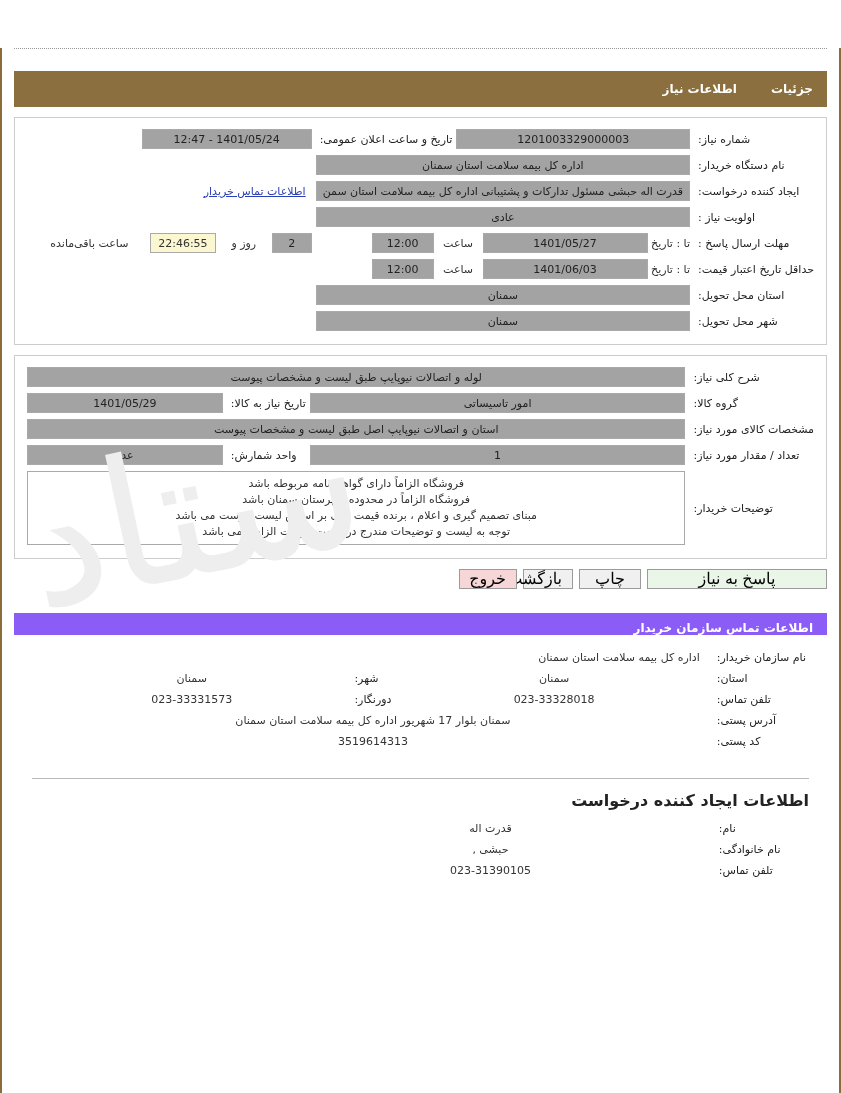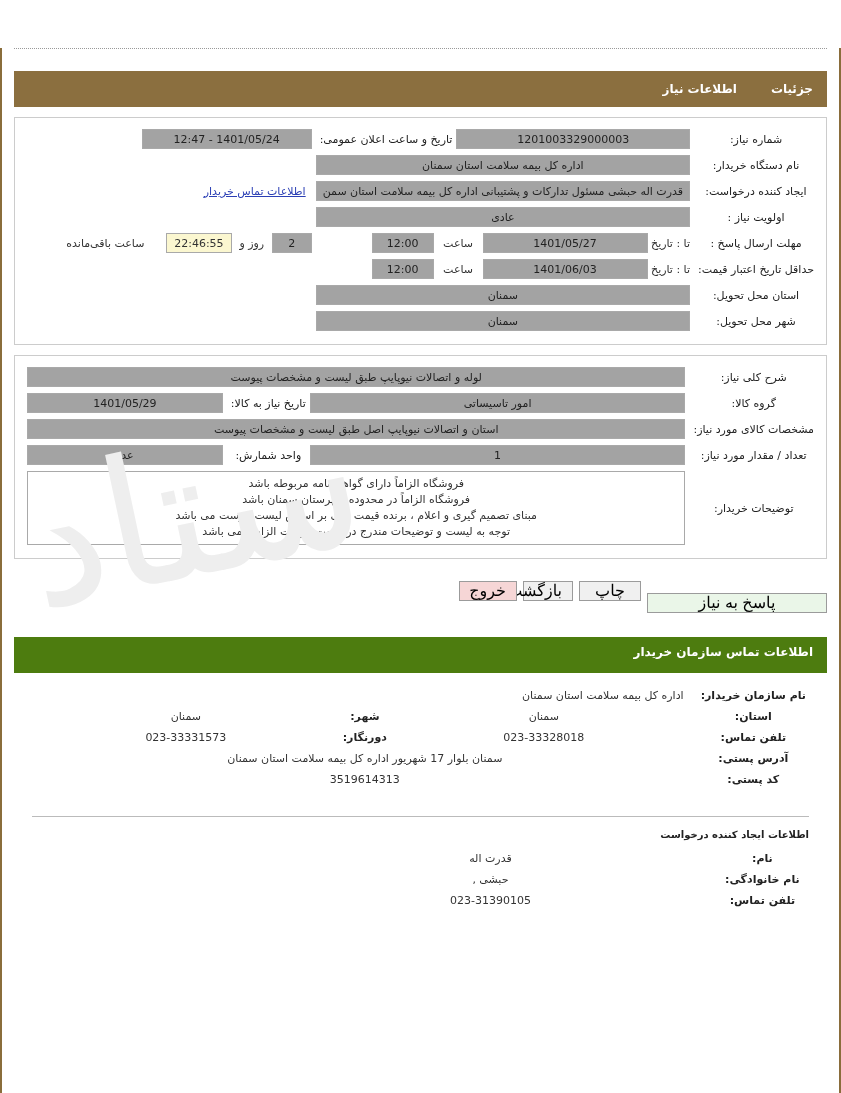--- a/index.html
+++ b/index.html
@@ -74,7 +74,7 @@
     font-size: 11px;
   }
   .lbl {
-    text-align: center;
+    text-align: left;
     white-space: nowrap;
     color: #222;
     padding-left: 6px !important;

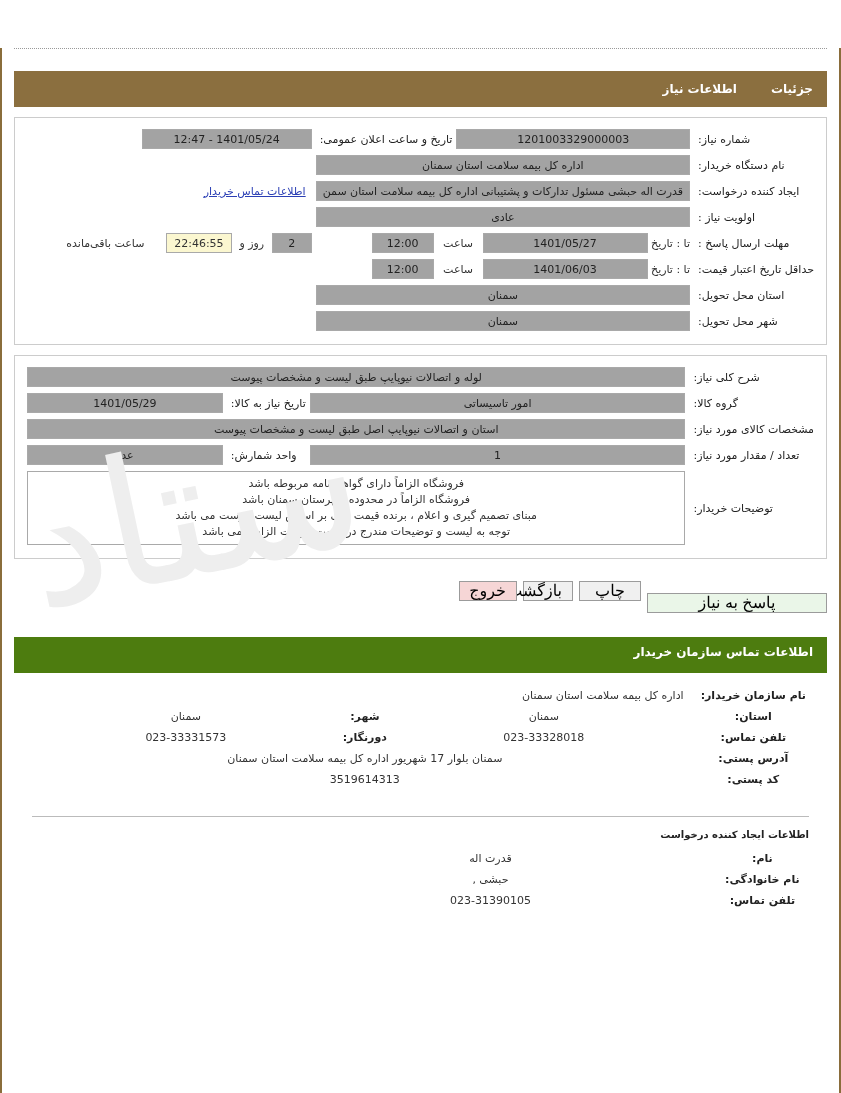--- a/index.html
+++ b/index.html
@@ -254,7 +254,7 @@
         </td>
         <td colspan="2" style="white-space:nowrap">
           <span class="fld inline" style="width:40px">2</span>
-          <span class="small-lbl inline" style="margin:0 4px">روز و</span>
+          <span class="small-lbl inline" style="margin:0 12px">روز و</span>
           <span class="timer inline">22:46:55</span>
           <span class="small-lbl inline" style="margin-right:18px">ساعت باقی‌مانده</span>
         </td>

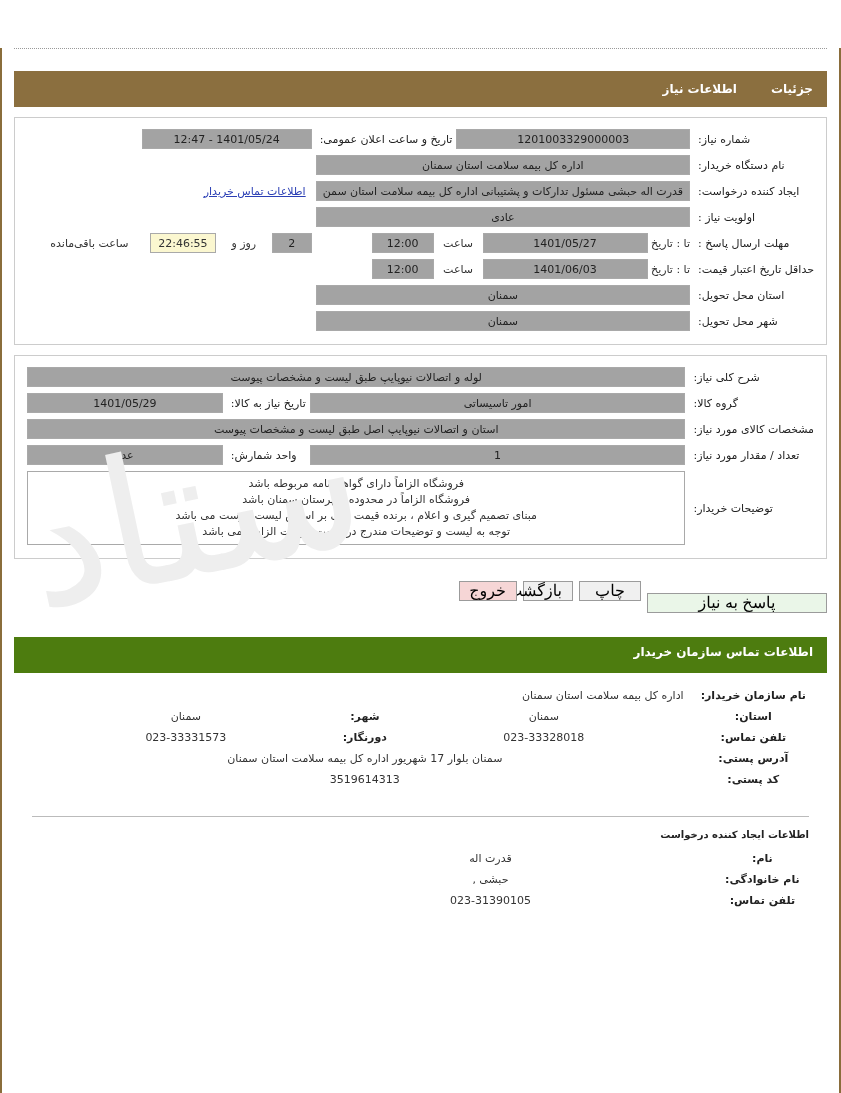--- a/index.html
+++ b/index.html
@@ -147,7 +147,7 @@
     text-align: center;
     white-space: nowrap;
   }
-  .btn.green { background: #eaf6e8; margin-top: 24px; }
+  .btn.green { background: #eaf6e8; }
   .btn.red { background: #f6d6d6; }
   .bar-brown {
     margin: 24px 12px 0 12px;

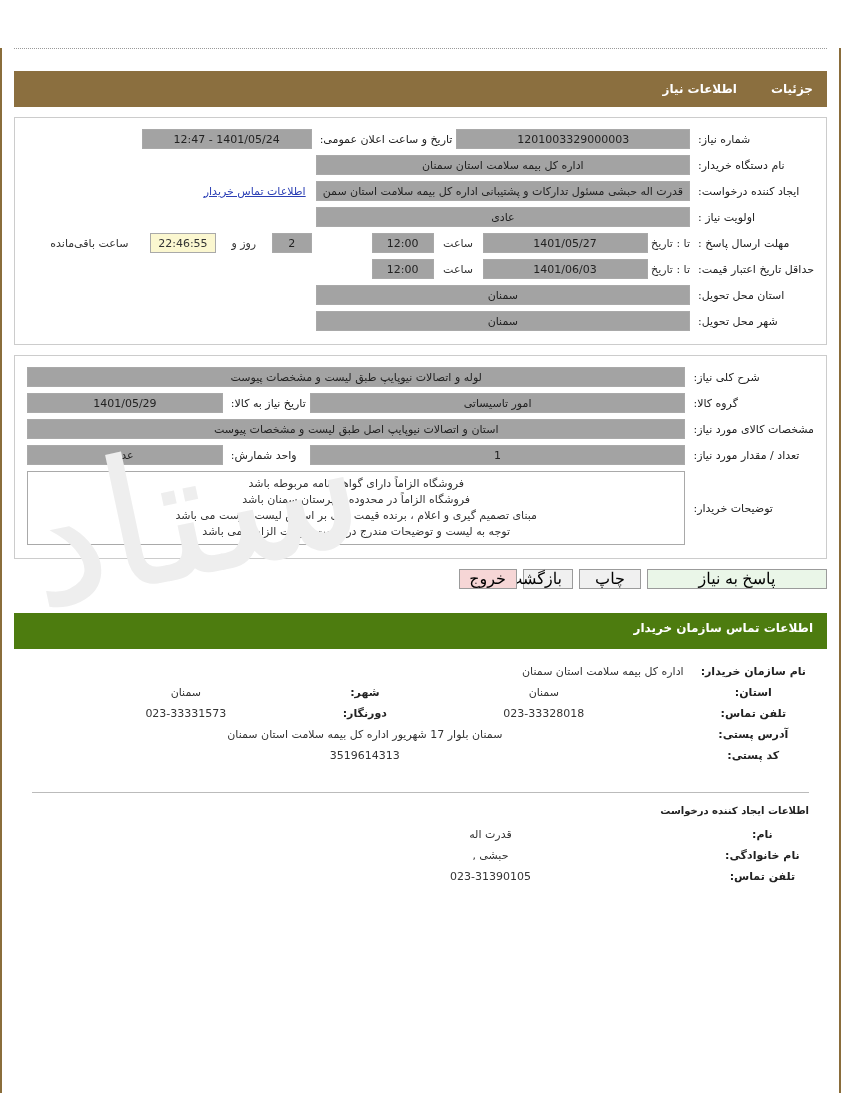--- a/index.html
+++ b/index.html
@@ -151,9 +151,9 @@
   .btn.red { background: #f6d6d6; }
   .bar-brown {
     margin: 24px 12px 0 12px;
-    background: #4d7c0f;
+    background: #8b5cf6;
     color: #ffffff;
-    height: 36px;
+    height: 22px;
     line-height: 30px;
     font-weight: bold;
     font-size: 12px;

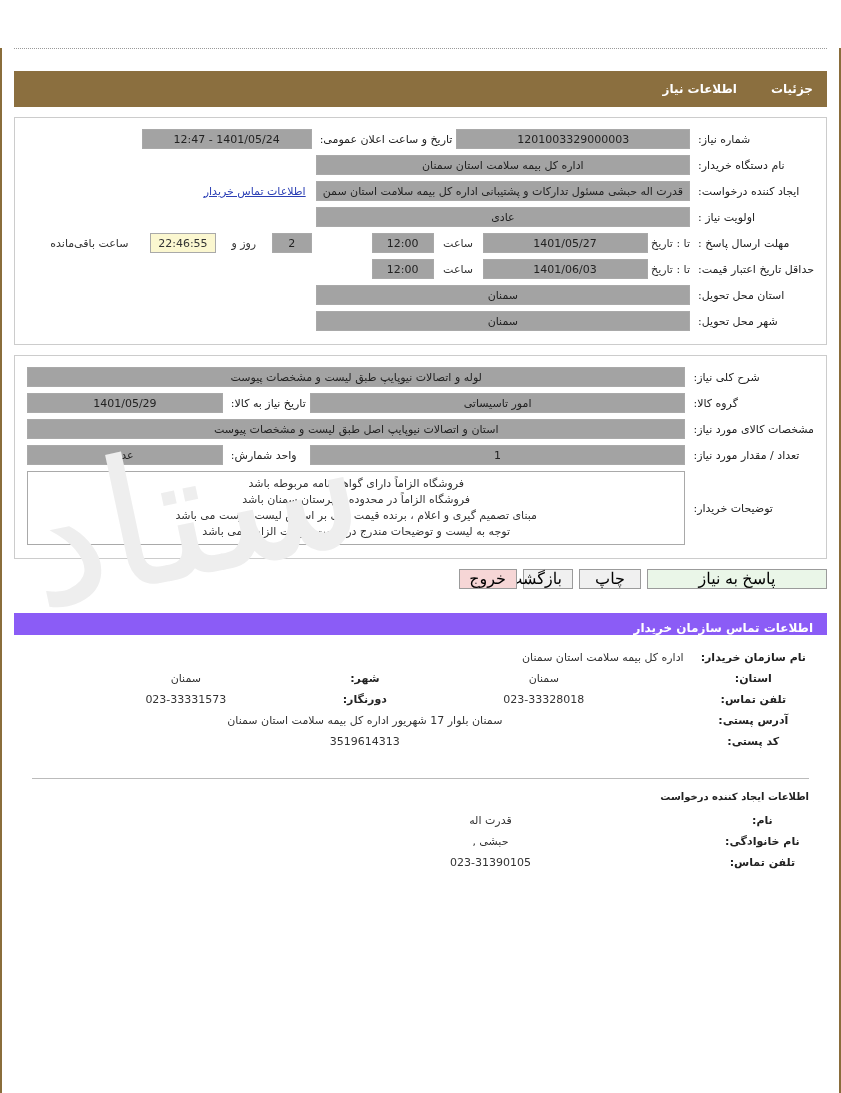--- a/index.html
+++ b/index.html
@@ -171,8 +171,8 @@
   }
   table.contact td { padding: 4px 3px; vertical-align: middle; }
   td.ckey {
-    font-weight: bold;
-    text-align: center;
+    font-weight: normal;
+    text-align: left;
     white-space: nowrap;
     width: 1%;
     color: #222;

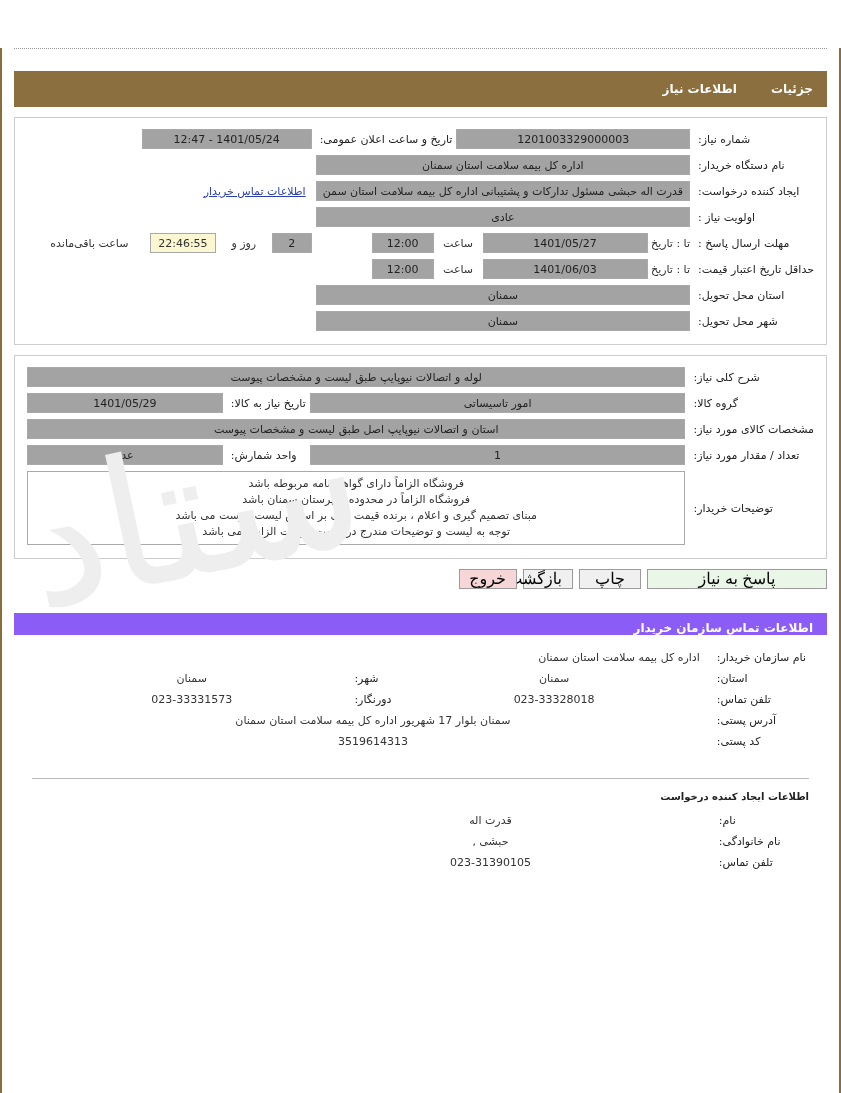--- a/index.html
+++ b/index.html
@@ -189,7 +189,7 @@
   .sub-title {
     font-weight: bold;
     text-align: right;
-    font-size: 10px;
+    font-size: 16px;
     margin-bottom: 8px;
     color: #222;
   }

